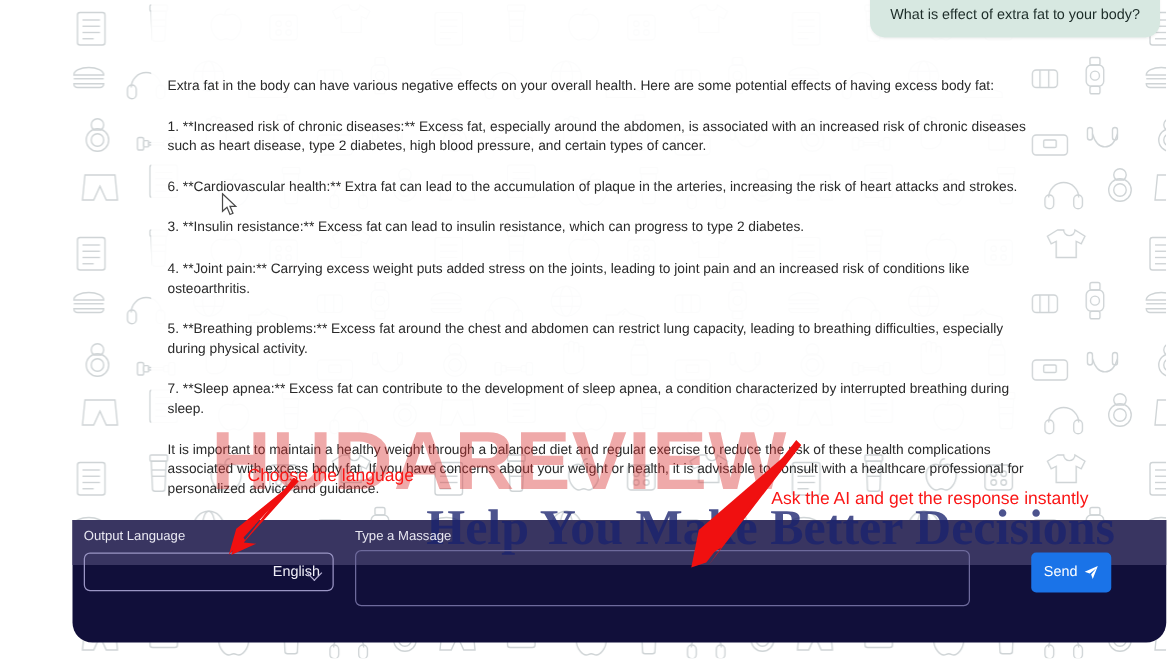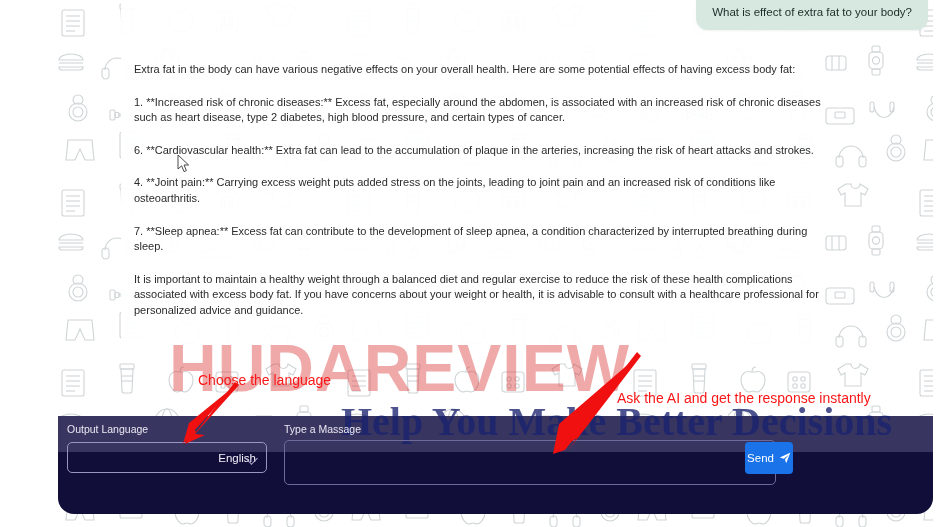--- a/index.html
+++ b/index.html
@@ -364,6 +364,7 @@
     <p>Extra fat in the body can have various negative effects on your overall health. Here are some potential effects of having excess body fat:</p>
     <p>1. **Increased risk of chronic diseases:** Excess fat, especially around the abdomen, is associated with an increased risk of chronic diseases such as heart disease, type 2 diabetes, high blood pressure, and certain types of cancer.</p>
     <p>6. **Cardiovascular health:** Extra fat can lead to the accumulation of plaque in the arteries, increasing the risk of heart attacks and strokes.</p>
+    <p>3. **Insulin resistance:** Excess fat can lead to insulin resistance, which can progress to type 2 diabetes.</p>
     <p>4. **Joint pain:** Carrying excess weight puts added stress on the joints, leading to joint pain and an increased risk of conditions like osteoarthritis.</p>
     <p>7. **Sleep apnea:** Excess fat can contribute to the development of sleep apnea, a condition characterized by interrupted breathing during sleep.</p>
     <p>It is important to maintain a healthy weight through a balanced diet and regular exercise to reduce the risk of these health complications associated with excess body fat. If you have concerns about your weight or health, it is advisable to consult with a healthcare professional for personalized advice and guidance.</p>

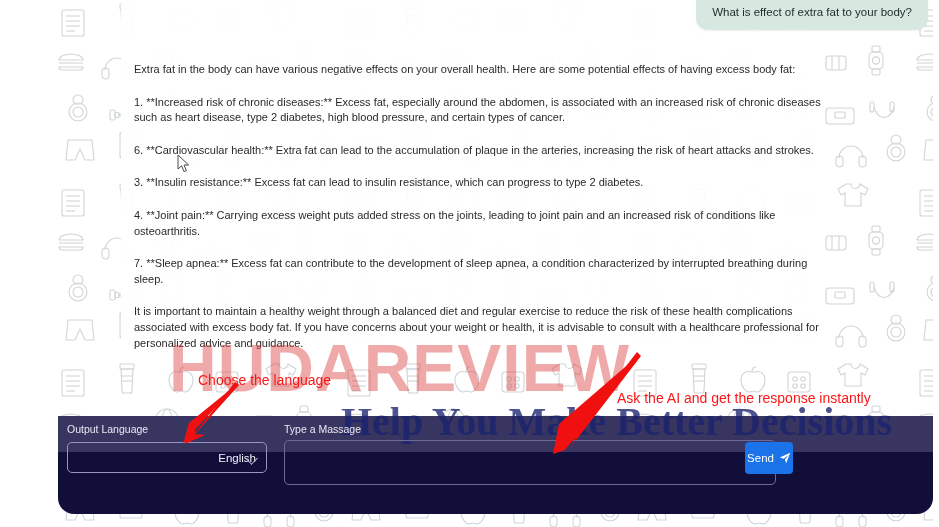--- a/index.html
+++ b/index.html
@@ -366,6 +366,7 @@
     <p>6. **Cardiovascular health:** Extra fat can lead to the accumulation of plaque in the arteries, increasing the risk of heart attacks and strokes.</p>
     <p>3. **Insulin resistance:** Excess fat can lead to insulin resistance, which can progress to type 2 diabetes.</p>
     <p>4. **Joint pain:** Carrying excess weight puts added stress on the joints, leading to joint pain and an increased risk of conditions like osteoarthritis.</p>
+    <p>5. **Breathing problems:** Excess fat around the chest and abdomen can restrict lung capacity, leading to breathing difficulties, especially during physical activity.</p>
     <p>7. **Sleep apnea:** Excess fat can contribute to the development of sleep apnea, a condition characterized by interrupted breathing during sleep.</p>
     <p>It is important to maintain a healthy weight through a balanced diet and regular exercise to reduce the risk of these health complications associated with excess body fat. If you have concerns about your weight or health, it is advisable to consult with a healthcare professional for personalized advice and guidance.</p>
   </div>

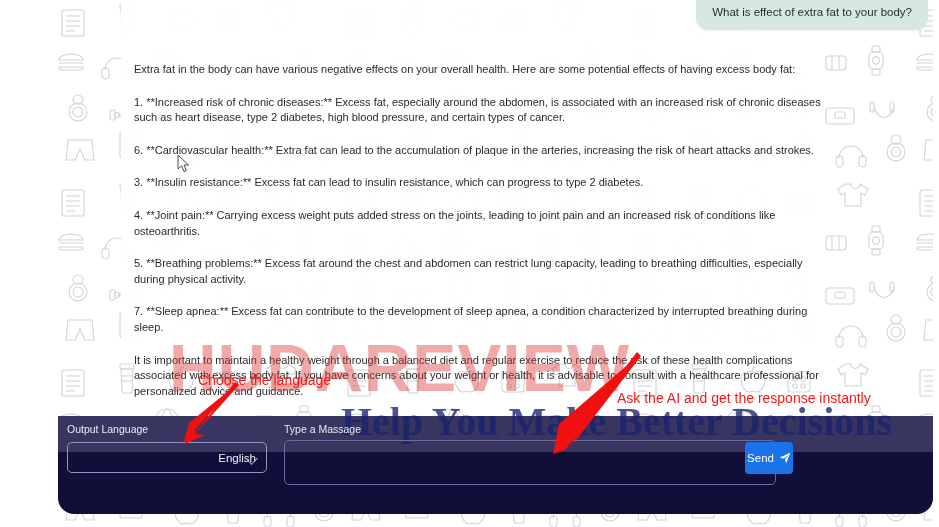--- a/index.html
+++ b/index.html
@@ -182,9 +182,9 @@
 
   #send-button {
     position: absolute;
-    left: 724px;
+    left: 804px;
     top: 442px;
-    width: 48px;
+    width: 64px;
     height: 32px;
     background: #1a73e8;
     border: none;

